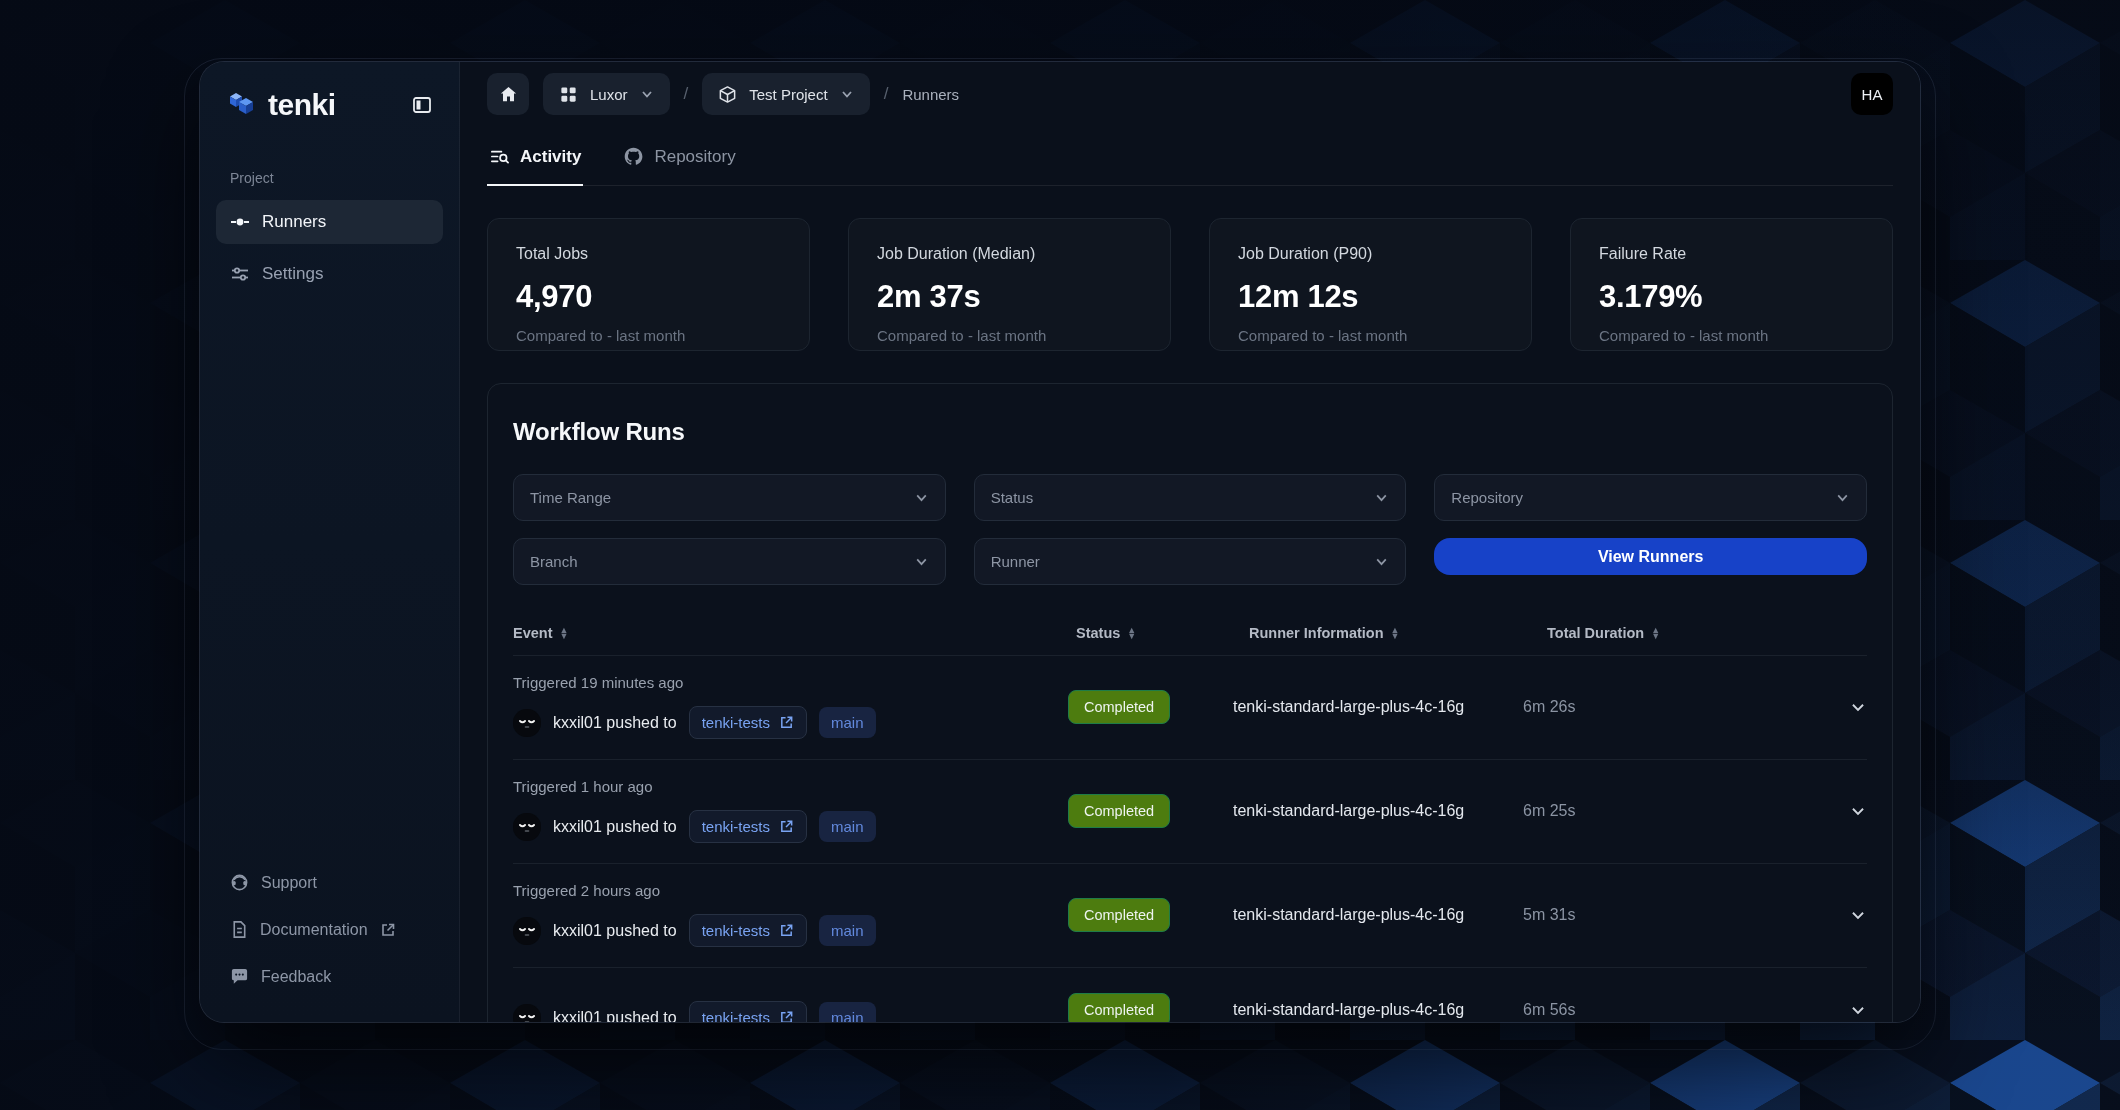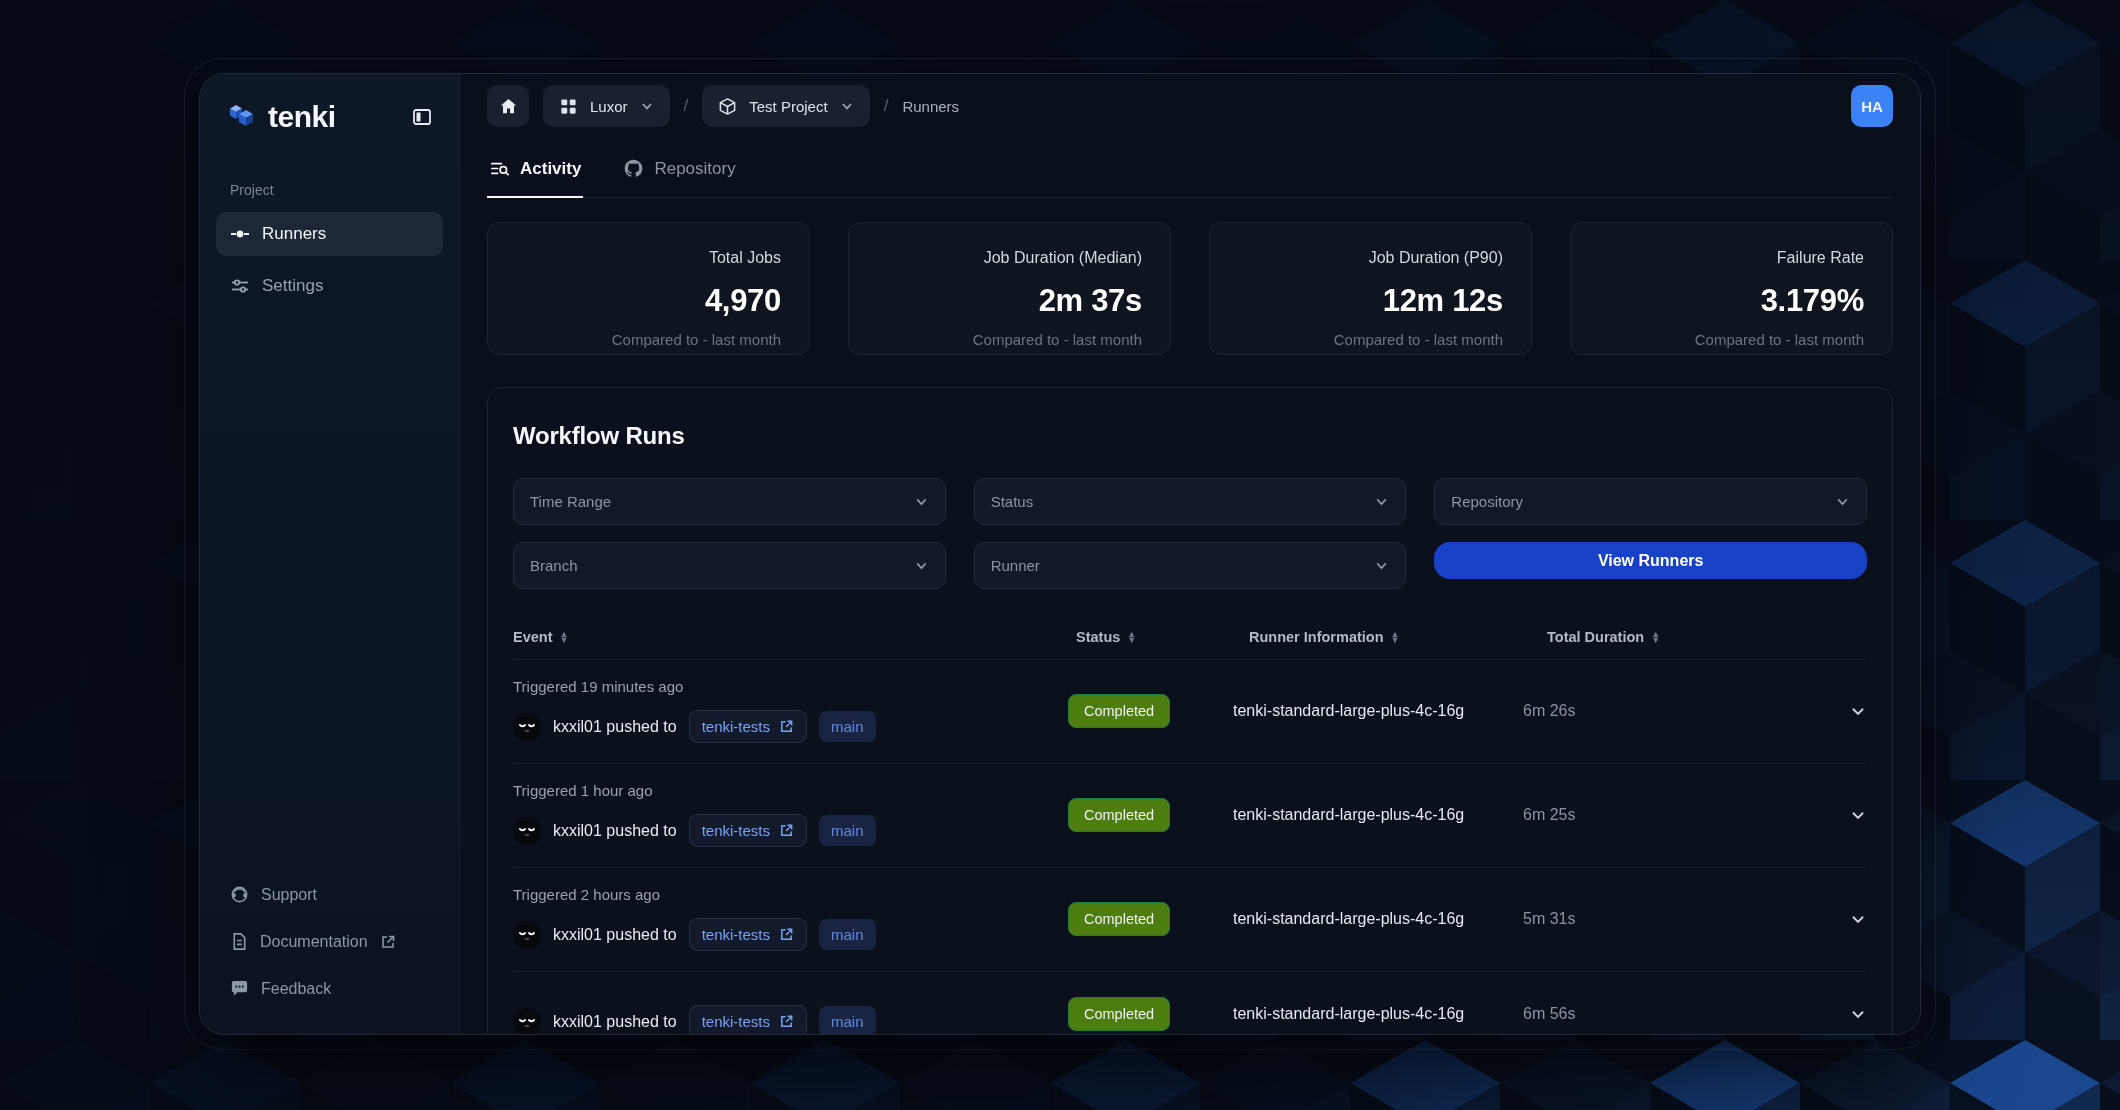--- a/index.html
+++ b/index.html
@@ -18,7 +18,7 @@
   
   .window-ring { position:absolute; left:184px; top:58px; width:1752px; height:992px;
     border-radius:38px; border:1px solid rgba(140,165,205,0.14); pointer-events:none; }
-  .window { position:absolute; left:200px; top:74px; width:1720px; height:960px;
+  .window { position:absolute; left:200px; top:62px; width:1720px; height:960px;
     border-radius:24px; background:#0a101a; overflow:hidden; display:flex;
     box-shadow:0 0 0 1px rgba(140,165,205,0.22), 0 40px 90px rgba(0,0,0,0.65); }
 

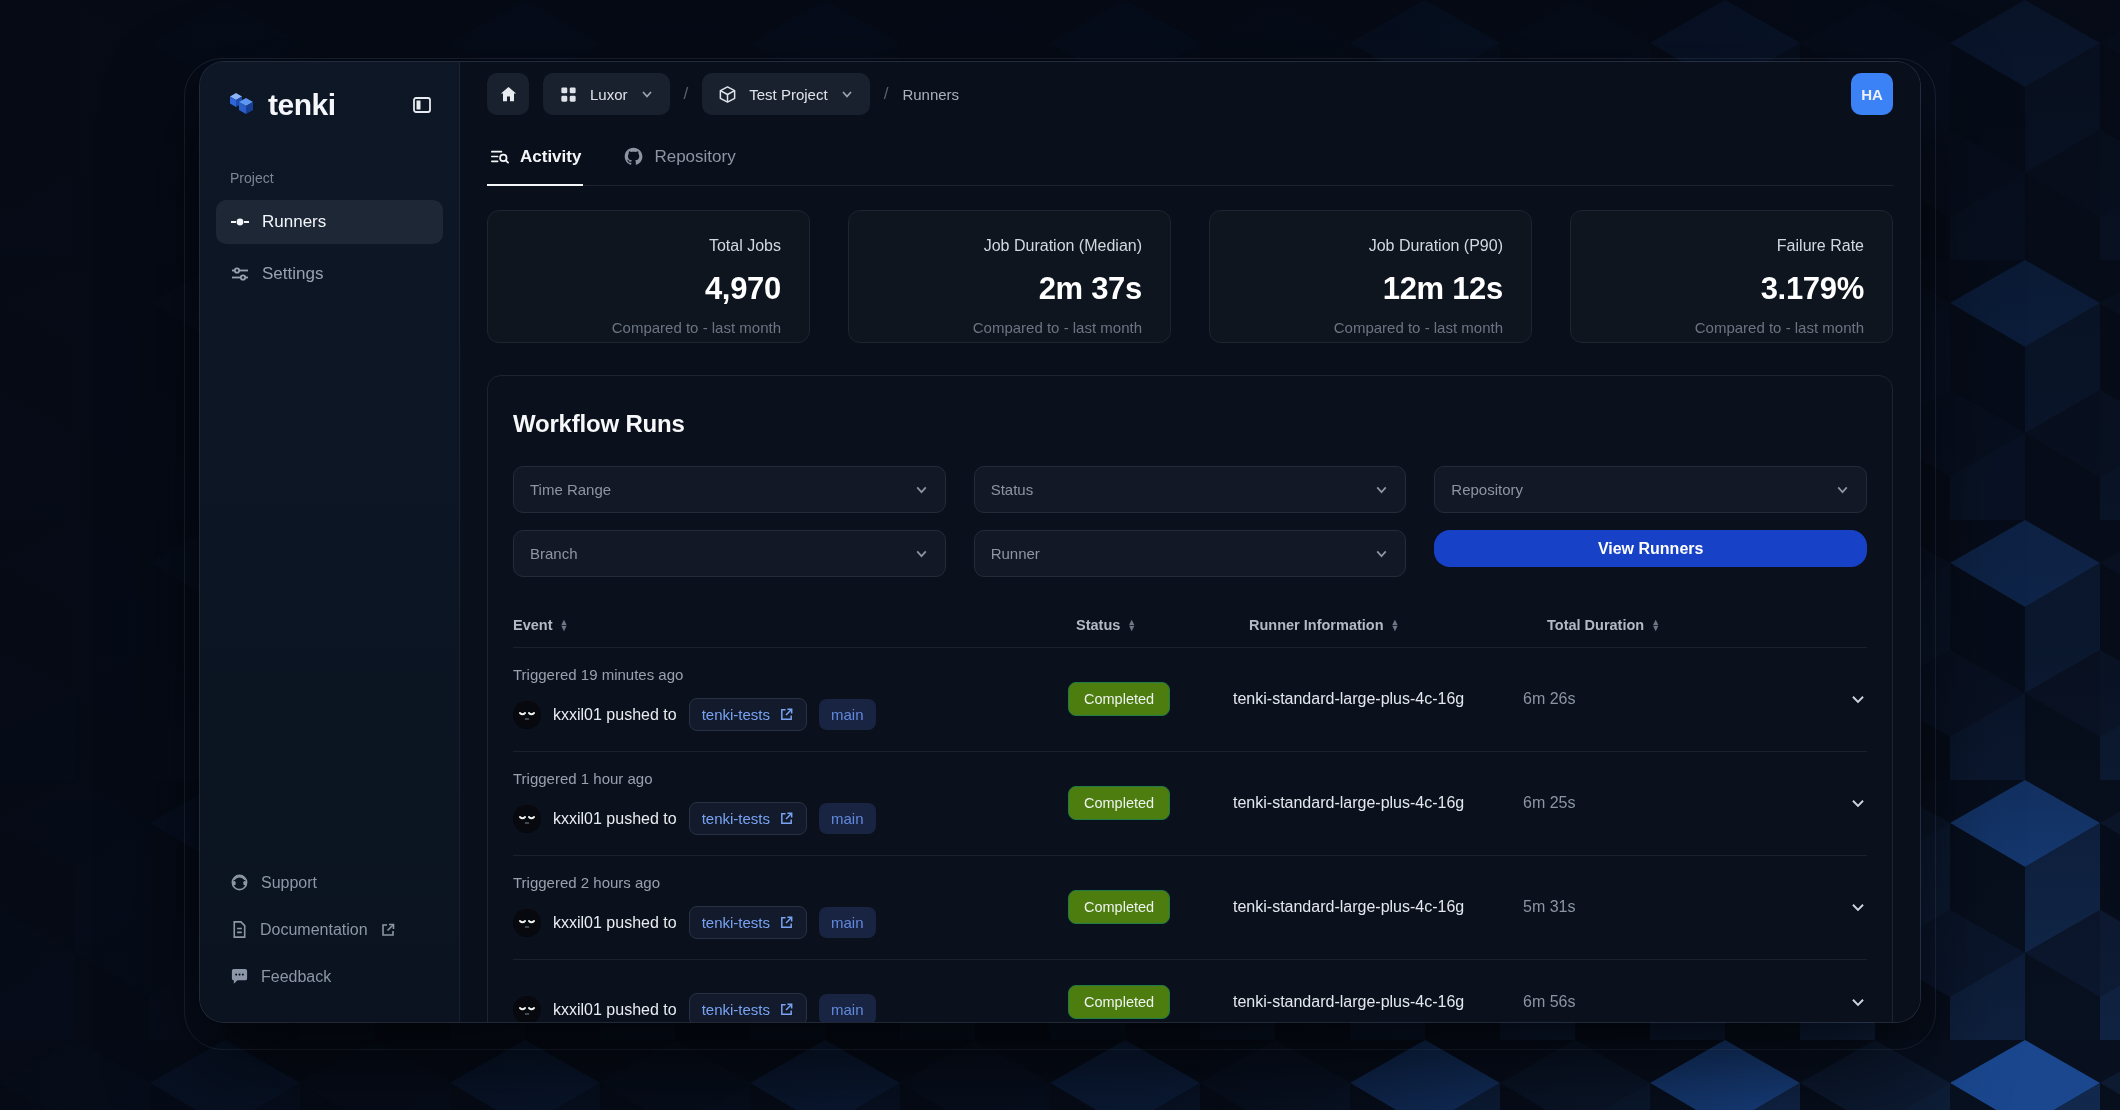--- a/index.html
+++ b/index.html
@@ -54,8 +54,8 @@
   .crumb-slash { color:#57606e; font-size:17px; }
   .crumb-current { color:#aab1bd; font-size:15px; }
   .topbar-spacer { flex:1; }
-  .avatar-chip { width:42px; height:42px; border-radius:10px; background:#3b82f6; color:#eef1f5;
-    display:flex; align-items:center; justify-content:center; font-size:15px; font-weight:700; cursor:pointer; }
+  .avatar-chip { width:42px; height:42px; border-radius:10px; background:#000000; color:#eef1f5;
+    display:flex; align-items:center; justify-content:center; font-size:15px; font-weight:400; cursor:pointer; }
 
   
   .tabs-wrap { margin:4px 27px 0; border-bottom:1px solid rgba(255,255,255,0.08);

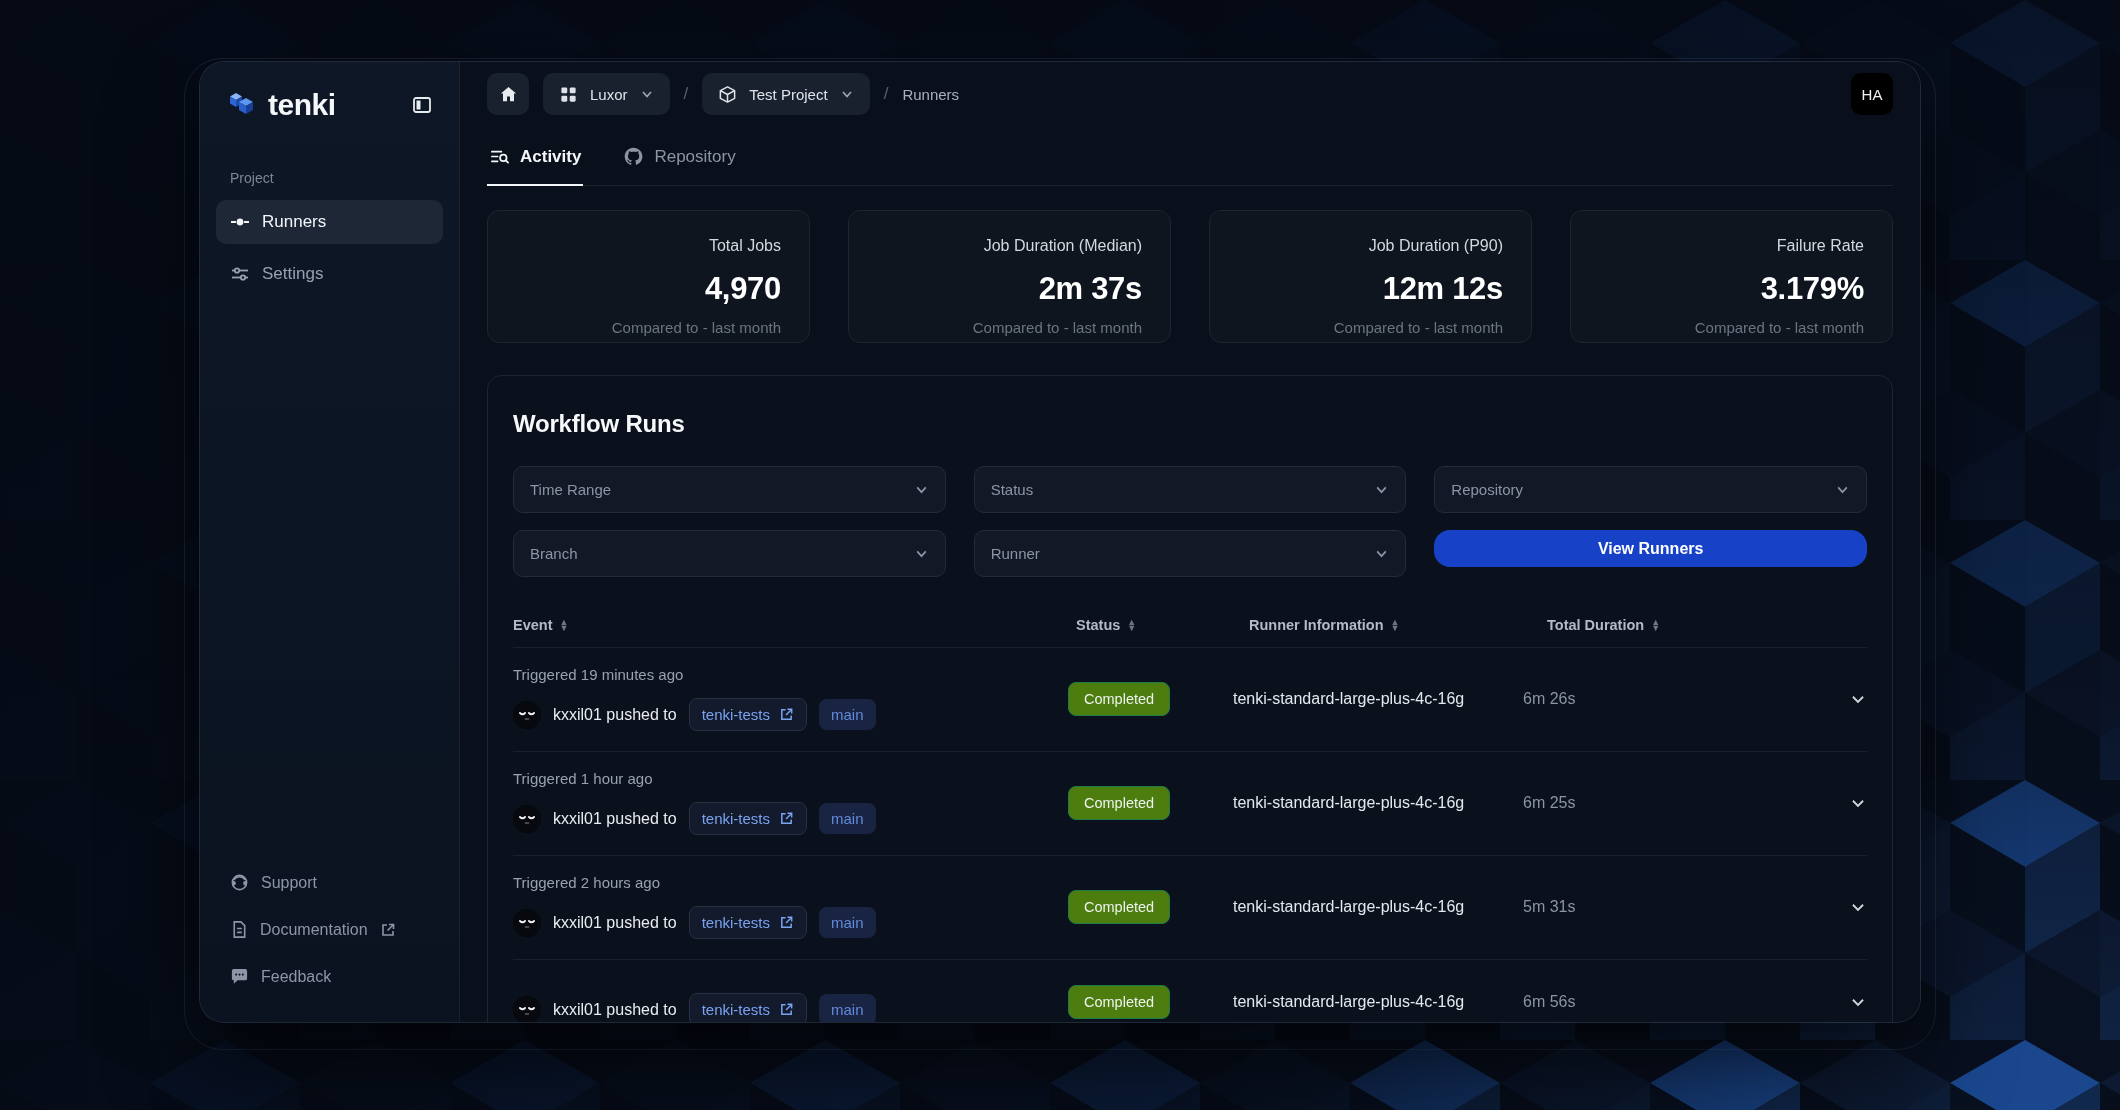--- a/index.html
+++ b/index.html
@@ -66,7 +66,7 @@
   .tab.active::after { content:""; position:absolute; left:0; right:0; bottom:-1px; height:2px; background:#f4f6f9; }
 
   
-  .stats { display:grid; grid-template-columns:repeat(4,1fr); gap:38px; margin:24px 27px 0;text-align:right; }
+  .stats { display:grid; grid-template-columns:repeat(4,1fr); gap:38px; margin:32px 27px 0; }
   .stat-card { background:#0f151f; border:1px solid #1d2530; border-radius:12px; padding:26px 28px 24px; height:133px; }
   .stat-label { color:#d3d8df; font-size:16px; }
   .stat-value { color:#ffffff; font-size:31px; font-weight:700; margin-top:16px; letter-spacing:-0.3px; }

